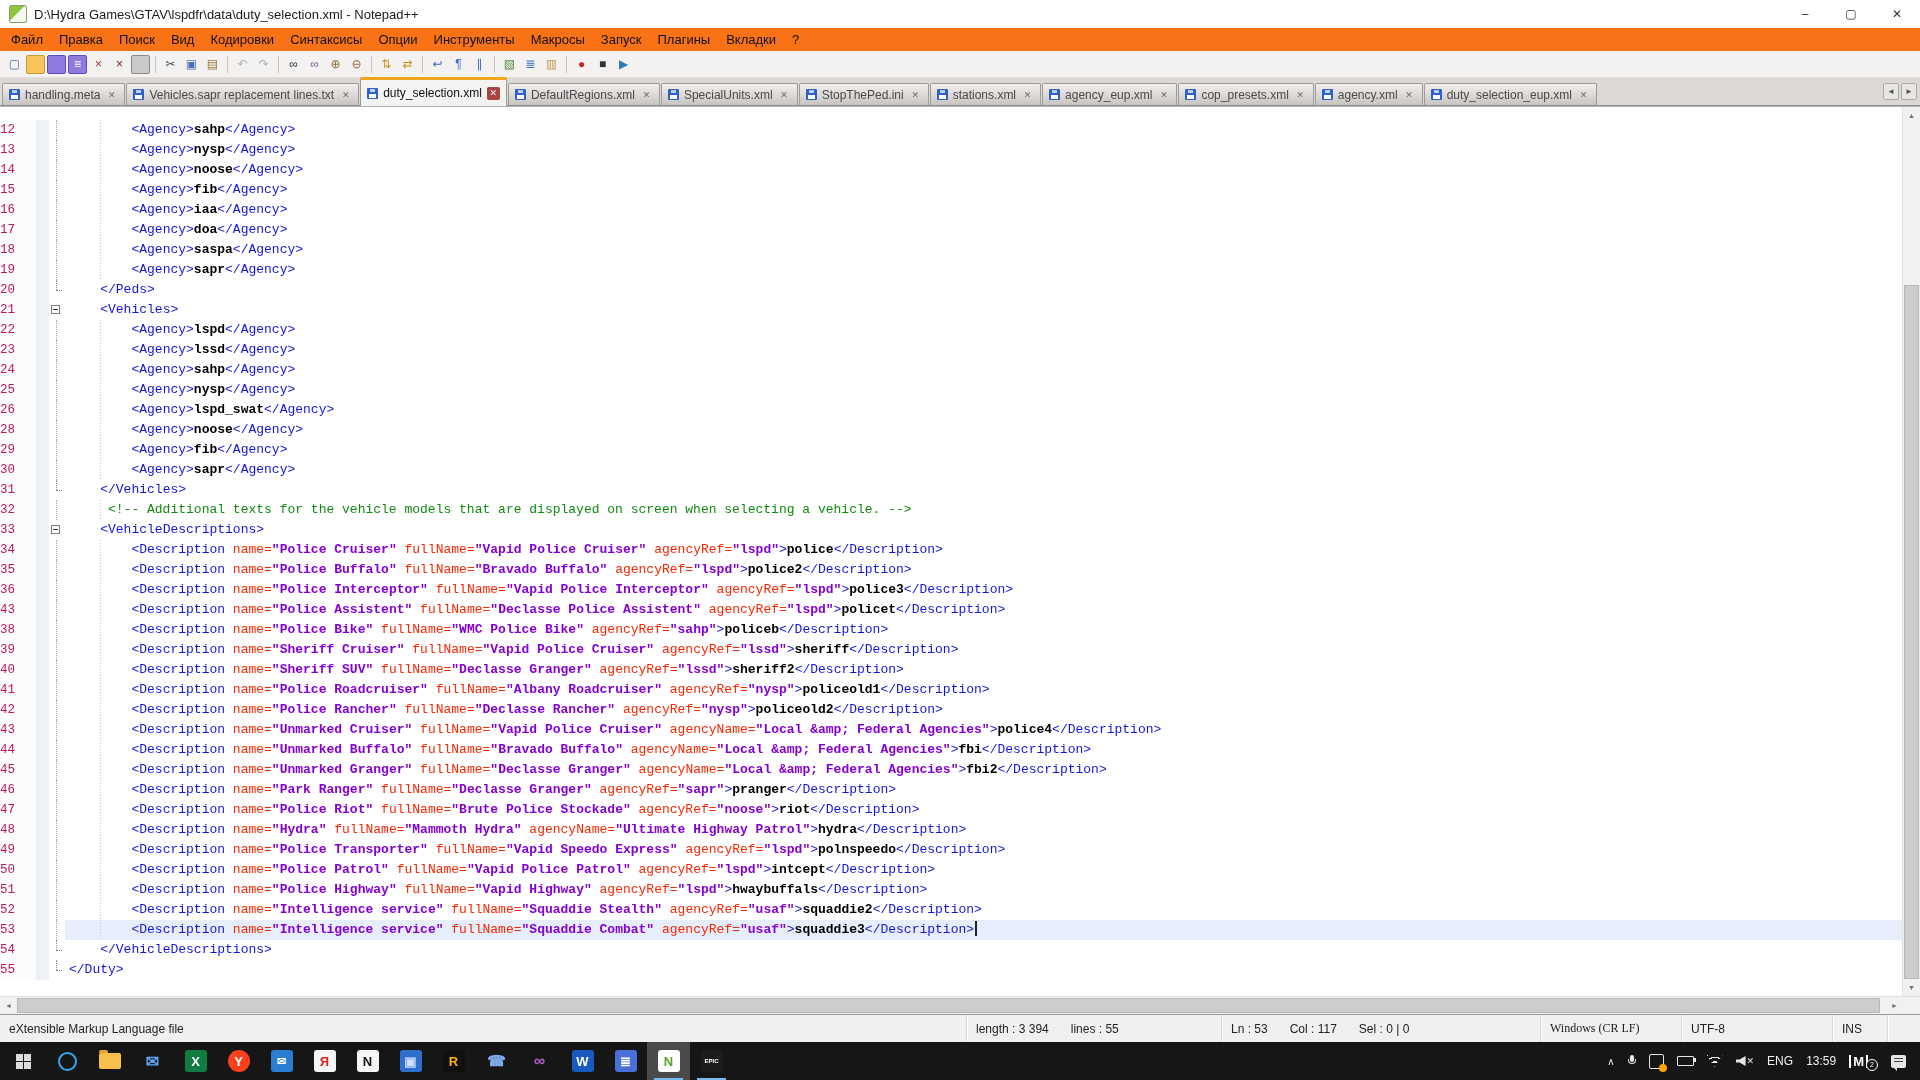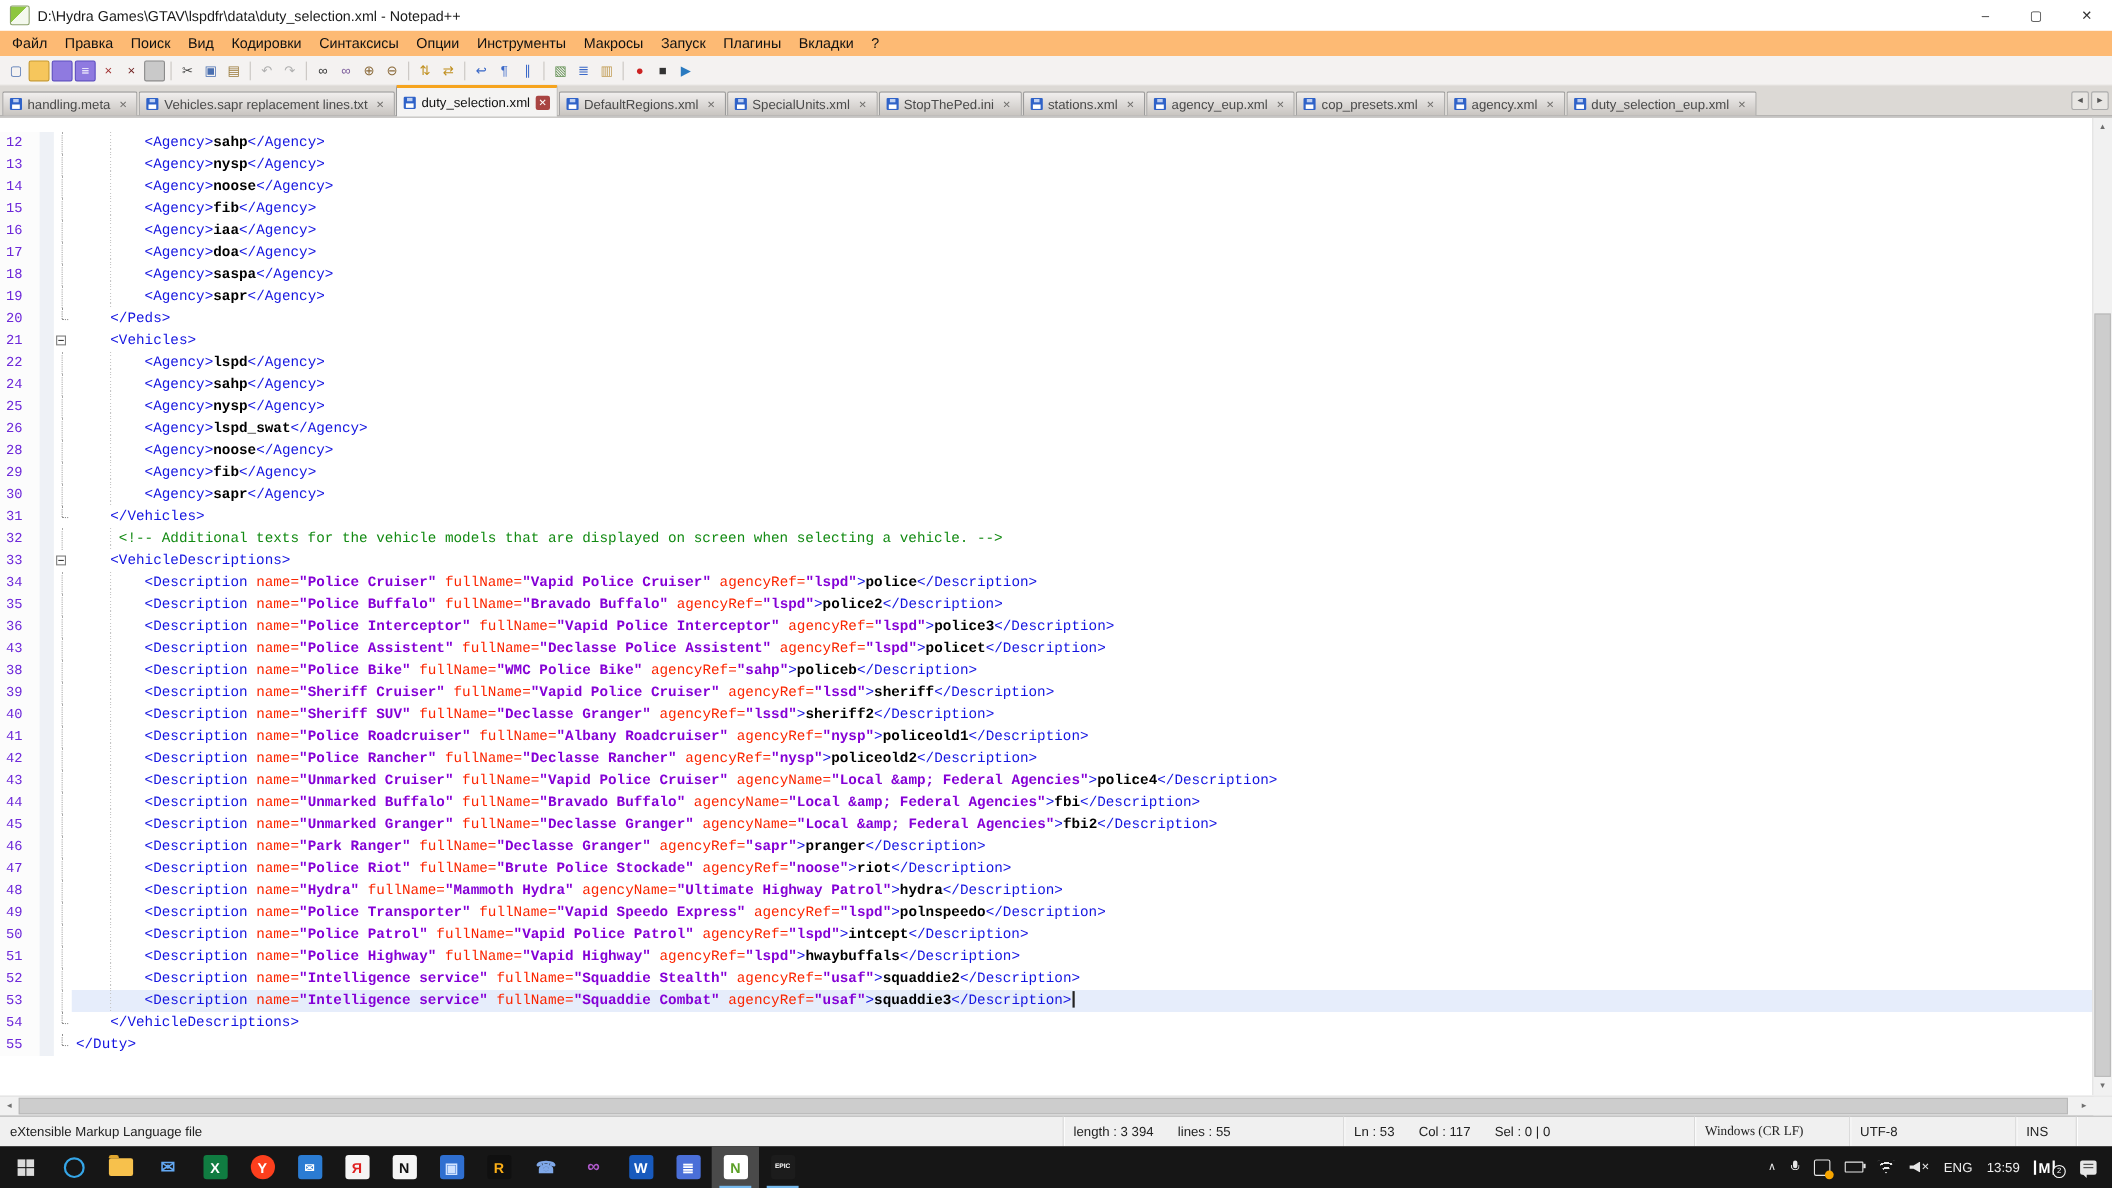--- a/index.html
+++ b/index.html
@@ -15,7 +15,7 @@
         font-size:12px;color:#333;}
 
   
-  .menubar{height:23px;background:#fdba74;display:flex;align-items:center;padding-left:3px;flex:none;}
+  .menubar{height:23px;background:#f97316;display:flex;align-items:center;padding-left:3px;flex:none;}
   .mitem{font-size:13px;color:#111;padding:2px 8px;border-radius:2px;}
 
   

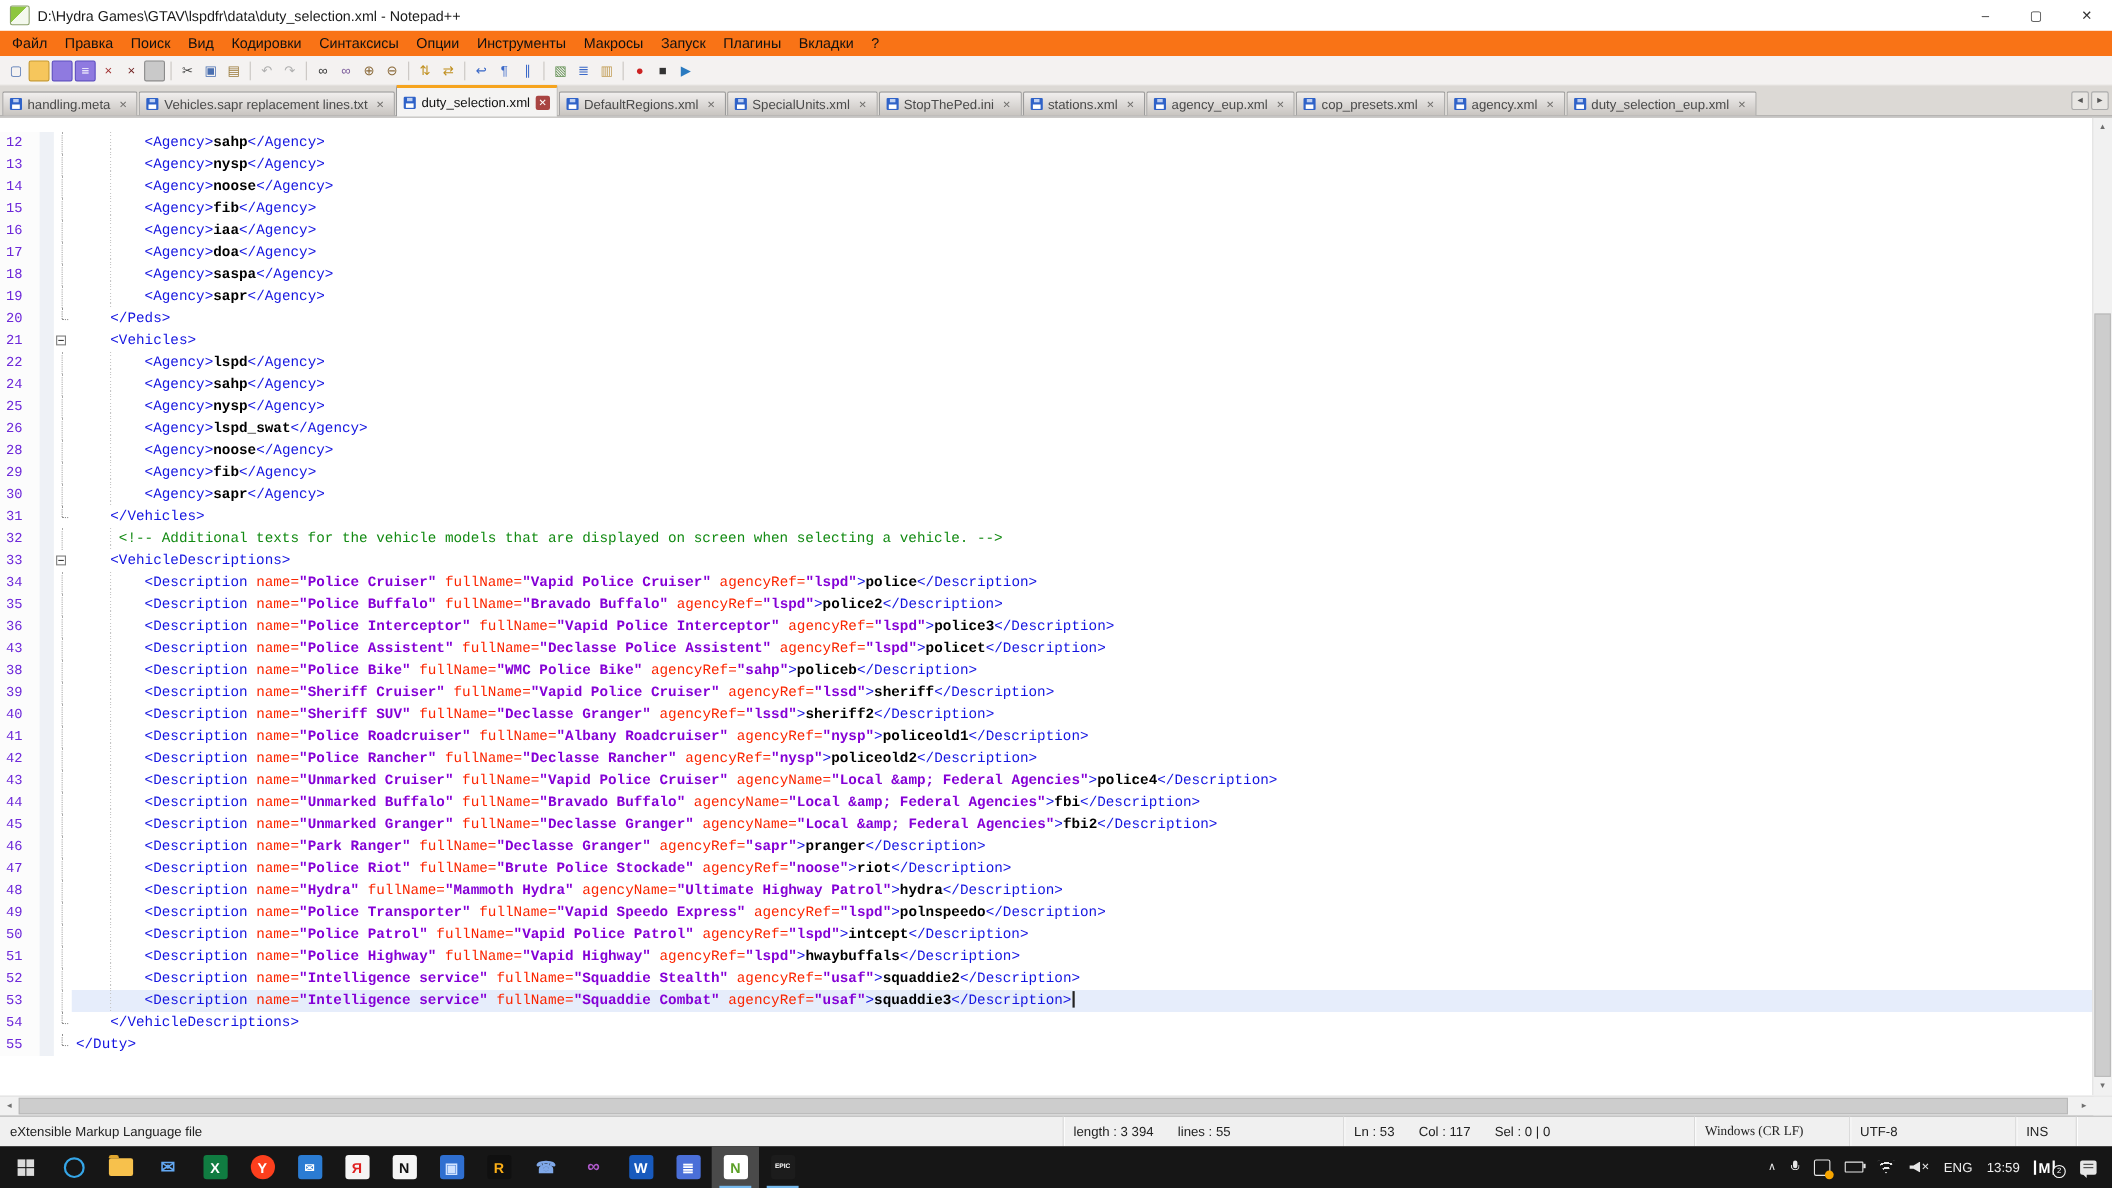--- a/index.html
+++ b/index.html
@@ -47,7 +47,7 @@
   .editor{flex:1;position:relative;background:#fff;overflow:hidden;border-top:1px solid #b5b2af;}
   .lines{padding-top:13px;font-family:"Liberation Mono","DejaVu Sans Mono",monospace;font-size:13px;}
   .line{height:20px;line-height:20px;display:flex;}
-  .num{width:26px;flex:none;text-align:center;padding-right:10px;color:#6d28d9;font-size:12.5px;background:#fcfcfc;}
+  .num{width:26px;flex:none;text-align:left;padding-right:10px;color:#be185d;font-size:12.5px;background:#fcfcfc;}
   .bm{width:13px;flex:none;background:#eef1f6;}
   .fold{width:16px;flex:none;position:relative;background:#fff;}
   .f-line::before{content:"";position:absolute;left:7px;top:0;bottom:0;border-left:1px dotted #a8a8a8;}

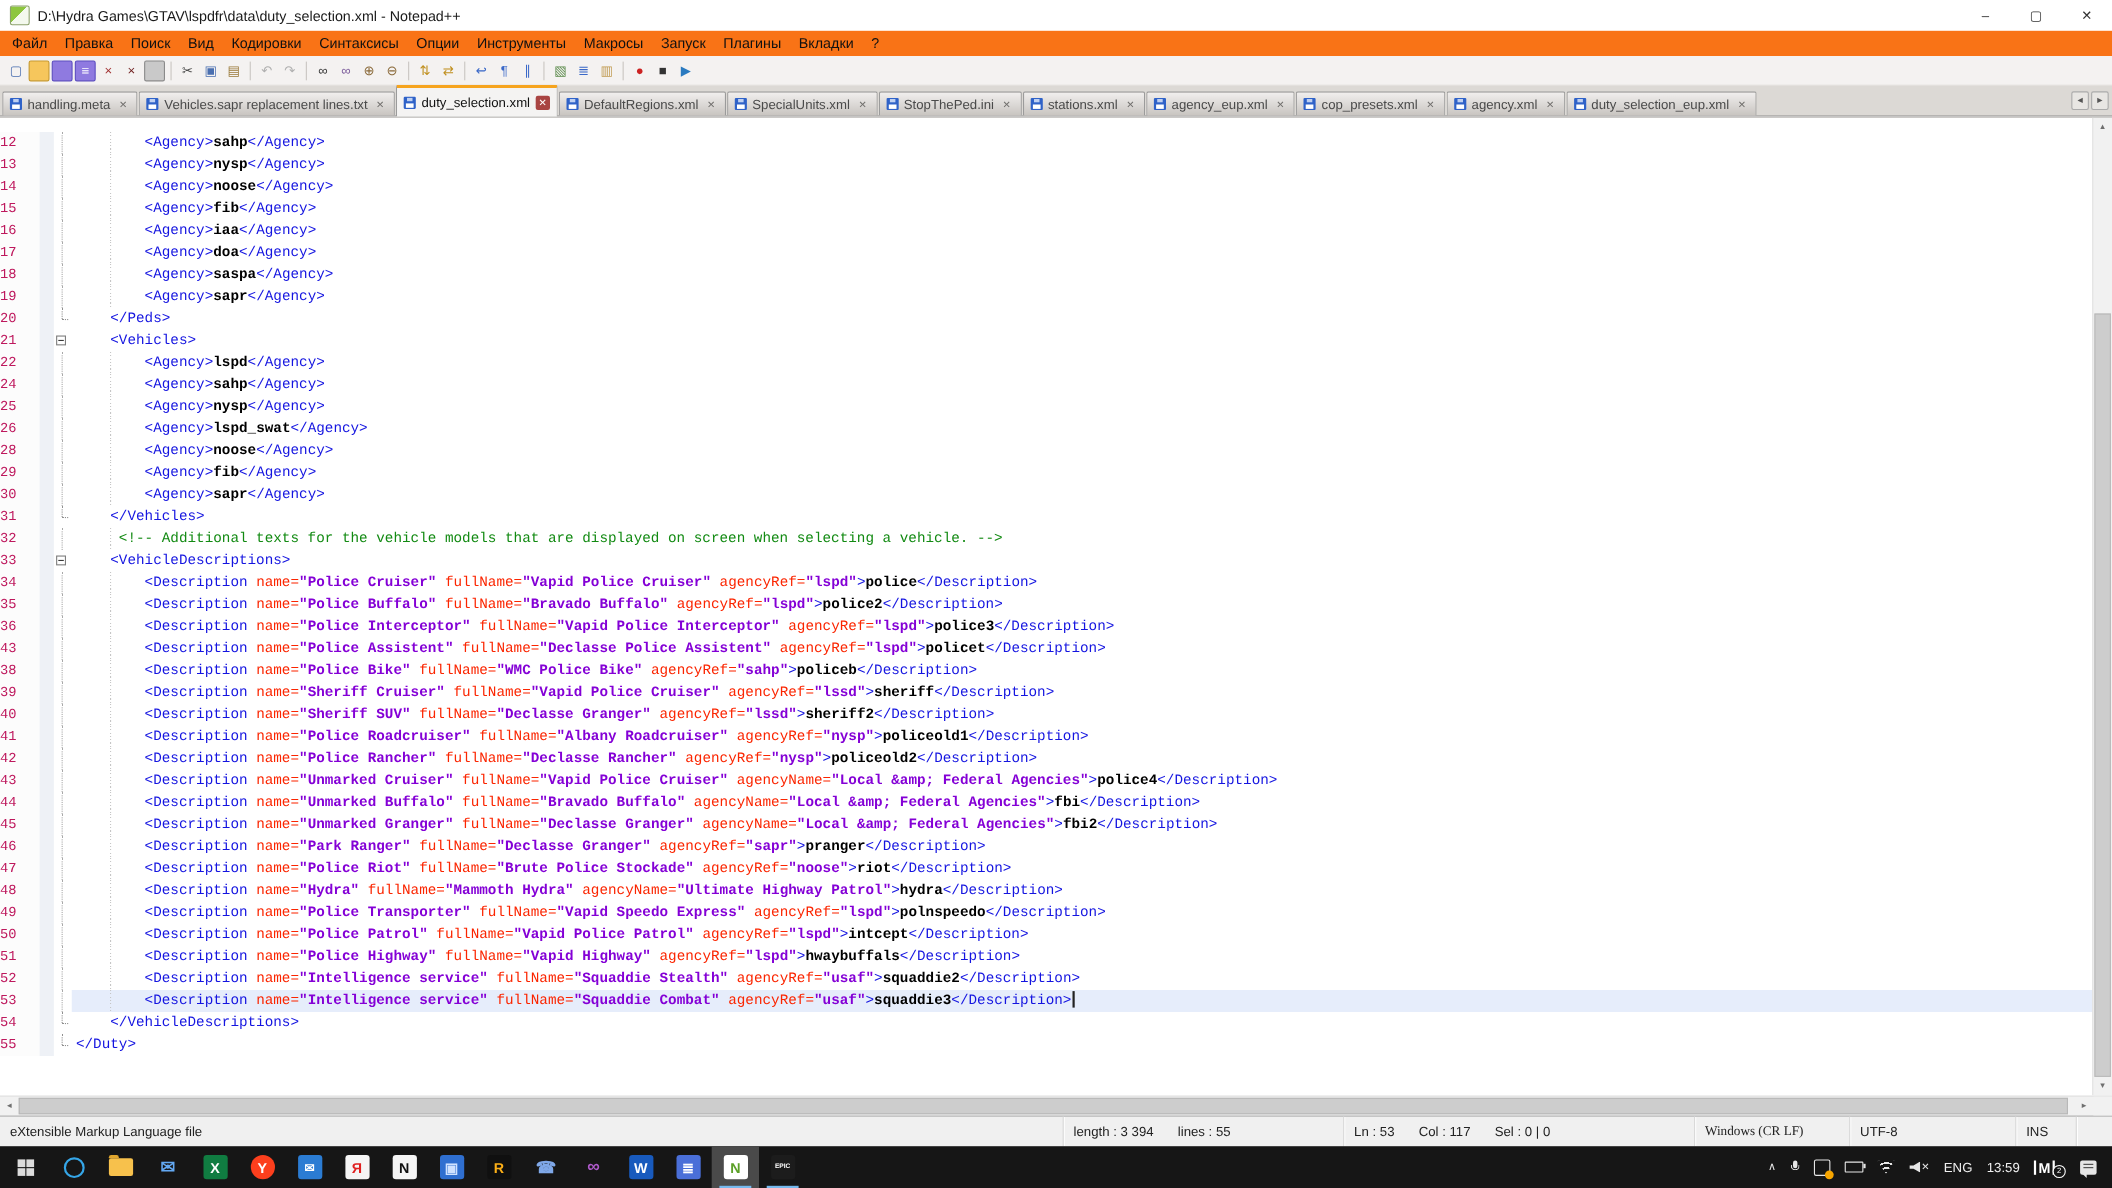--- a/index.html
+++ b/index.html
@@ -338,6 +338,12 @@
           <span class="code gd">        <span class="tk-t">&lt;Agency&gt;</span><span class="tk-x">lspd</span><span class="tk-t">&lt;/Agency&gt;</span></span>
         </div>
         <div class="line">
+          <span class="num">23</span>
+          <span class="bm"></span>
+          <span class="fold f-line"></span>
+          <span class="code gd">        <span class="tk-t">&lt;Agency&gt;</span><span class="tk-x">lssd</span><span class="tk-t">&lt;/Agency&gt;</span></span>
+        </div>
+        <div class="line">
           <span class="num">24</span>
           <span class="bm"></span>
           <span class="fold f-line"></span>

